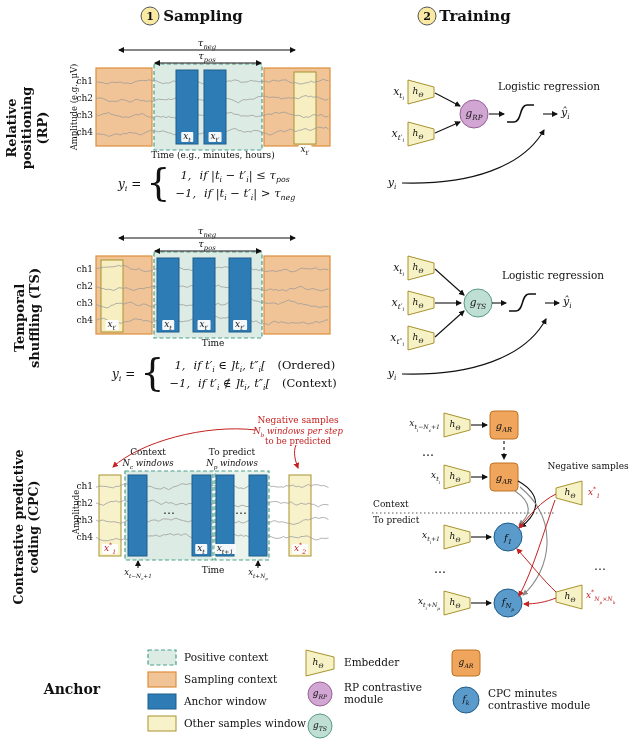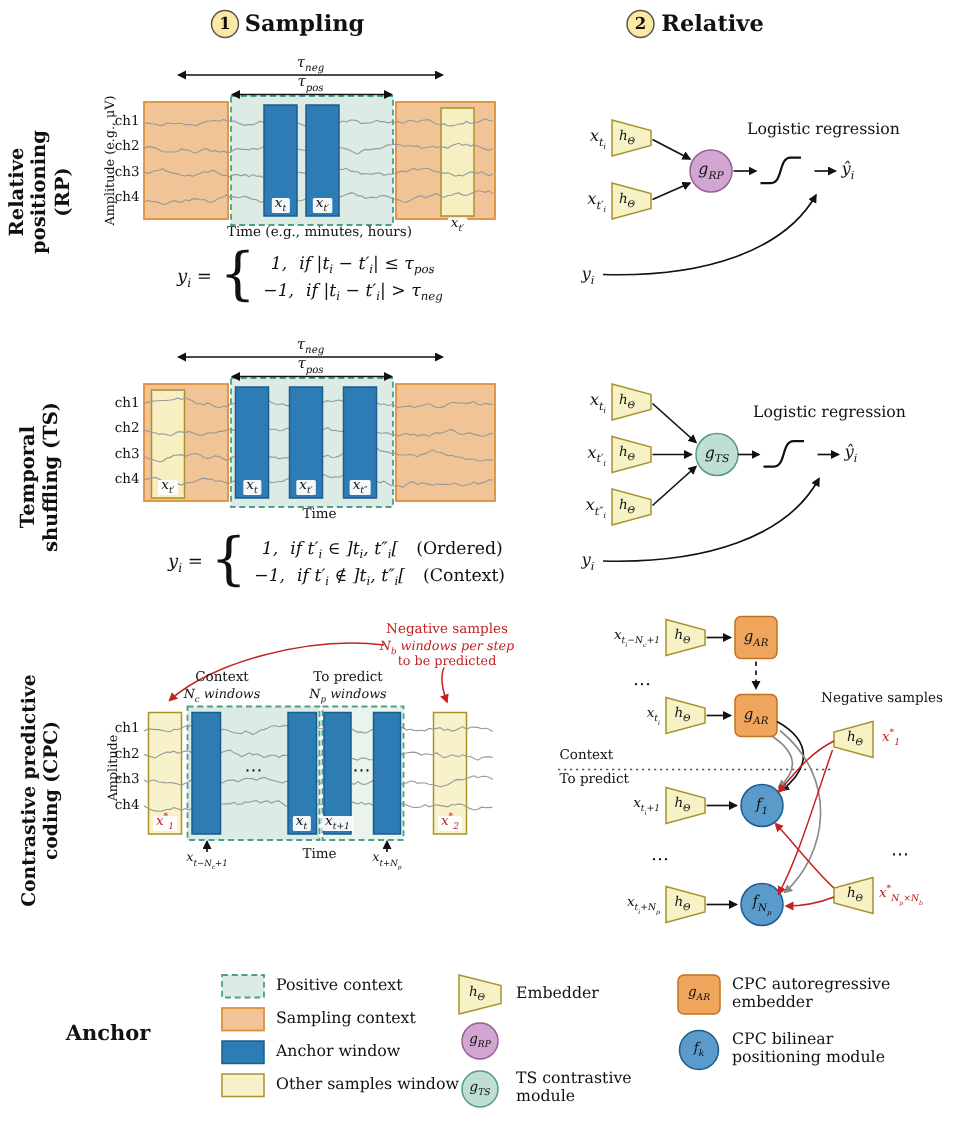--- a/index.html
+++ b/index.html
@@ -201,7 +201,7 @@
 <div class="badge" style="left:150px;top:16px">1</div>
 <div class="lbl cx heading" style="left:203px;top:16px">Sampling</div>
 <div class="badge" style="left:427px;top:16px">2</div>
-<div class="lbl cx heading" style="left:475px;top:16px">Relative</div>
+<div class="lbl cx heading" style="left:475px;top:16px">Training</div>
 
 <div class="vlabel" style="left:27px;top:128px;width:118px;font-size:13px">Relative positioning (RP)</div>
 <div class="lbl cx math f10" style="left:207px;top:42px">τ<sub>neg</sub></div>

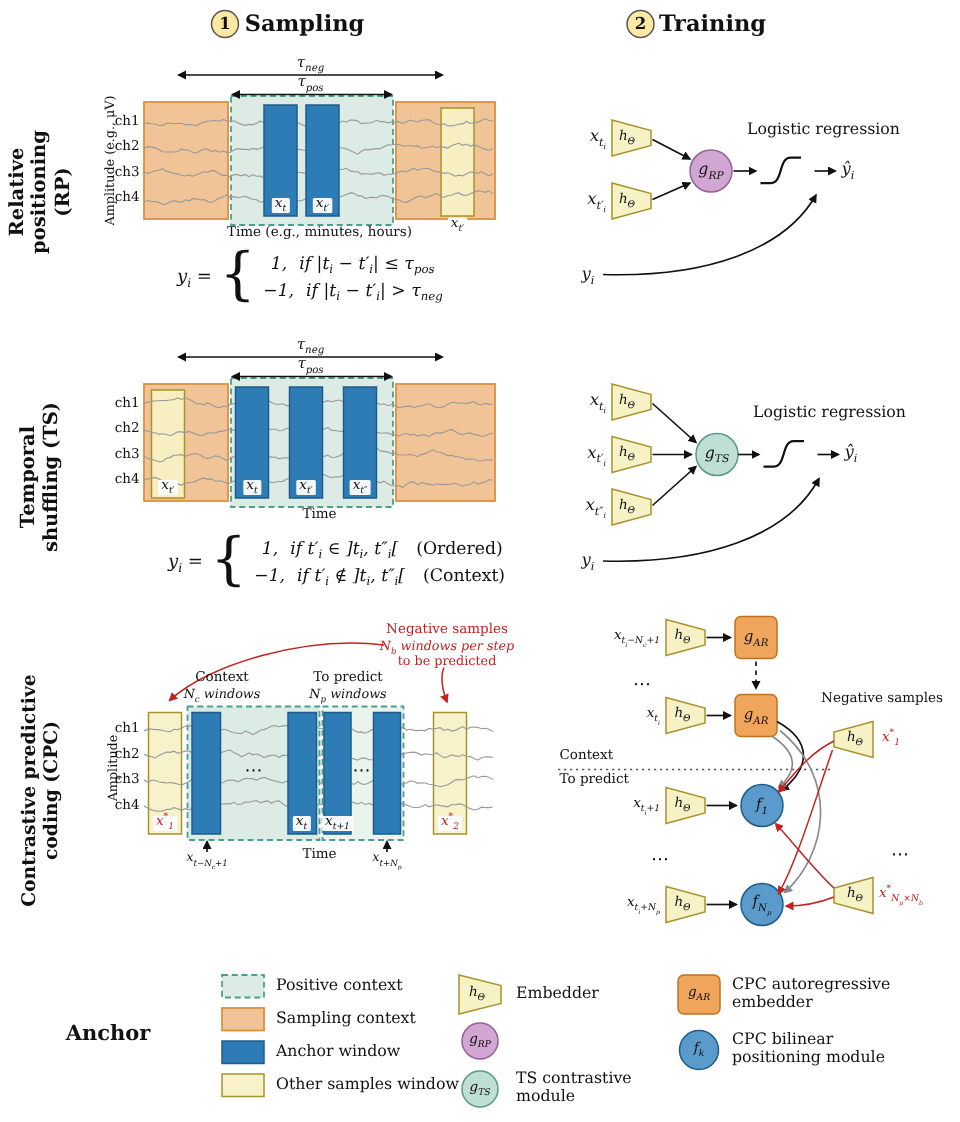--- a/index.html
+++ b/index.html
@@ -338,7 +338,6 @@
 <div class="lbl cx math small" style="left:320px;top:726px">g<sub>TS</sub></div>
 <div class="lbl lx wrap" style="left:344px;top:726px;width:100px">TS contrastive module</div>
 <div class="lbl cx math small" style="left:466px;top:663px">g<sub>AR</sub></div>
-<div class="lbl lx wrap" style="left:488px;top:663px">CPC autoregressive embedder</div>
 <div class="lbl cx math small" style="left:466px;top:700px">f<sub>k</sub></div>
 <div class="lbl lx wrap" style="left:488px;top:700px">CPC bilinear positioning module</div>
 

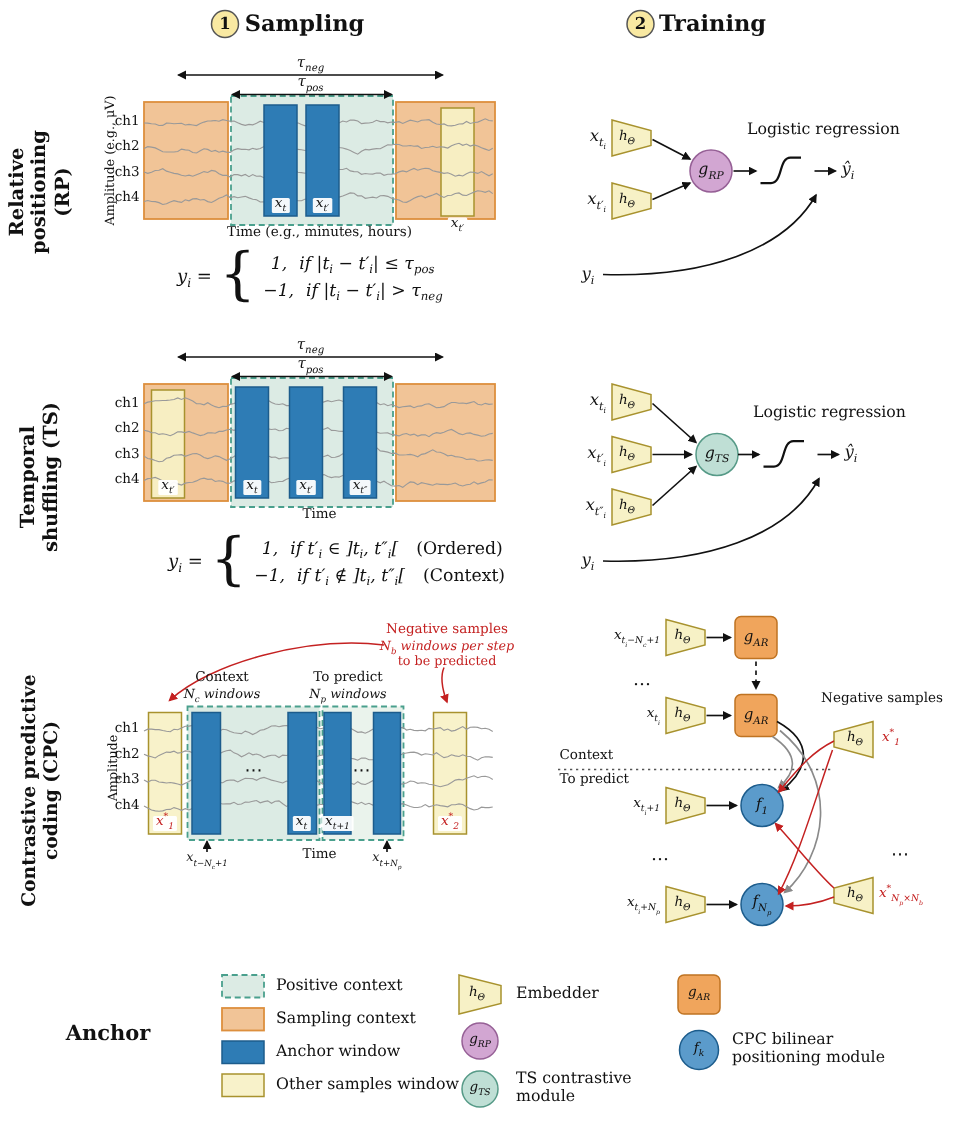--- a/index.html
+++ b/index.html
@@ -335,6 +335,7 @@
 <div class="lbl cx math small" style="left:318px;top:663px">h<sub>Θ</sub></div>
 <div class="lbl lx f105" style="left:344px;top:663px">Embedder</div>
 <div class="lbl cx math small" style="left:320px;top:694px">g<sub>RP</sub></div>
+<div class="lbl lx wrap" style="left:344px;top:694px;width:100px">RP contrastive module</div>
 <div class="lbl cx math small" style="left:320px;top:726px">g<sub>TS</sub></div>
 <div class="lbl lx wrap" style="left:344px;top:726px;width:100px">TS contrastive module</div>
 <div class="lbl cx math small" style="left:466px;top:663px">g<sub>AR</sub></div>

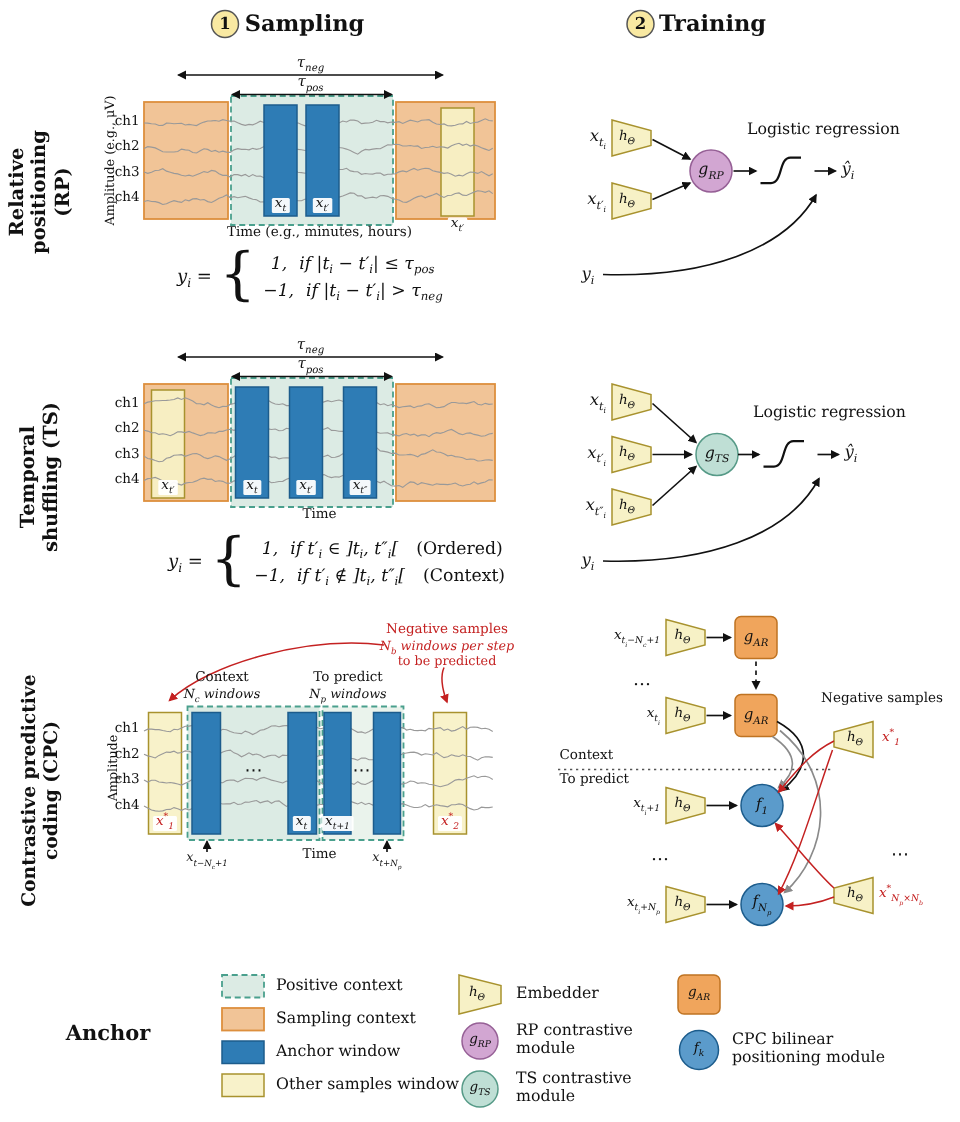--- a/index.html
+++ b/index.html
@@ -340,7 +340,7 @@
 <div class="lbl lx wrap" style="left:344px;top:726px;width:100px">TS contrastive module</div>
 <div class="lbl cx math small" style="left:466px;top:663px">g<sub>AR</sub></div>
 <div class="lbl cx math small" style="left:466px;top:700px">f<sub>k</sub></div>
-<div class="lbl lx wrap" style="left:488px;top:700px">CPC bilinear positioning module</div>
+<div class="lbl lx wrap" style="left:488px;top:700px">CPC minutes contrastive module</div>
 
 </div>
 

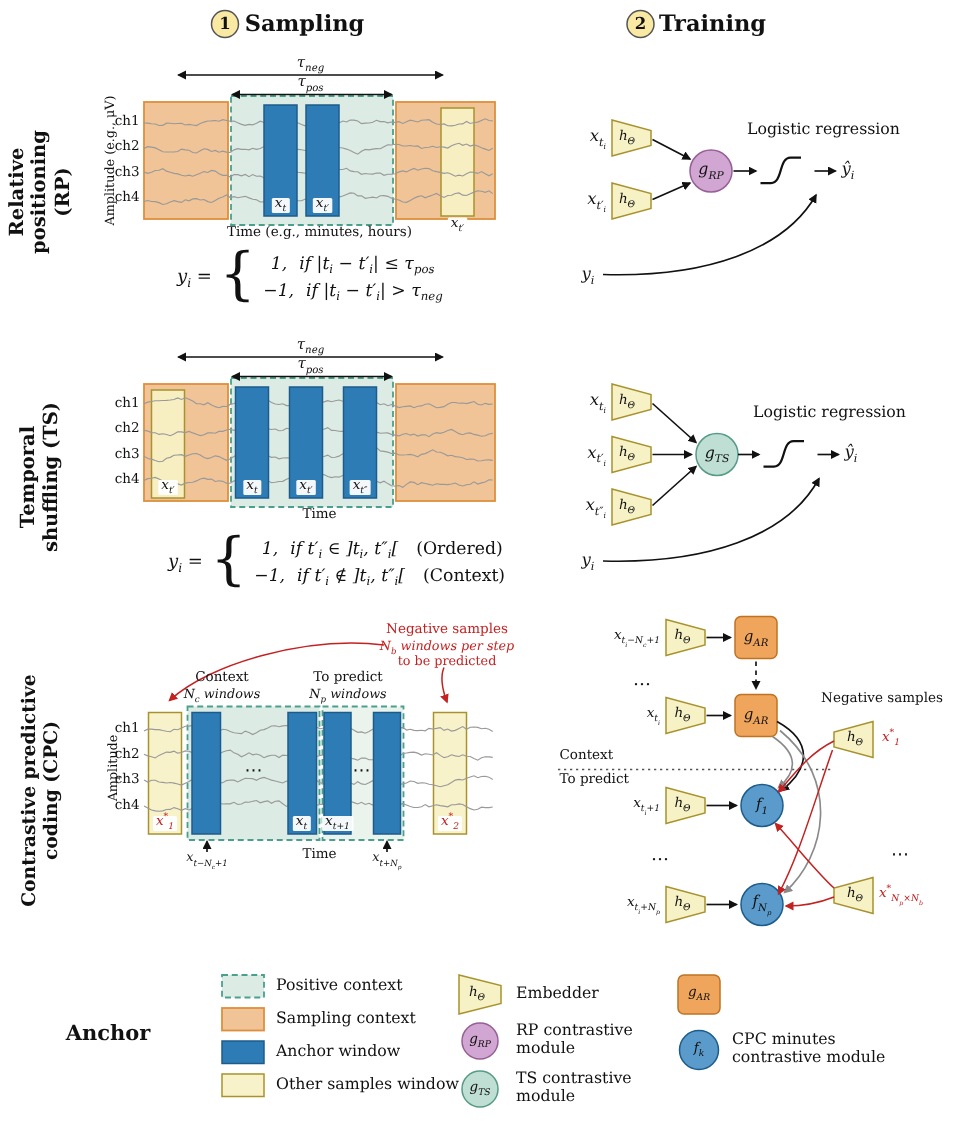--- a/index.html
+++ b/index.html
@@ -337,7 +337,6 @@
 <div class="lbl cx math small" style="left:320px;top:694px">g<sub>RP</sub></div>
 <div class="lbl lx wrap" style="left:344px;top:694px;width:100px">RP contrastive module</div>
 <div class="lbl cx math small" style="left:320px;top:726px">g<sub>TS</sub></div>
-<div class="lbl lx wrap" style="left:344px;top:726px;width:100px">TS contrastive module</div>
 <div class="lbl cx math small" style="left:466px;top:663px">g<sub>AR</sub></div>
 <div class="lbl cx math small" style="left:466px;top:700px">f<sub>k</sub></div>
 <div class="lbl lx wrap" style="left:488px;top:700px">CPC minutes contrastive module</div>

